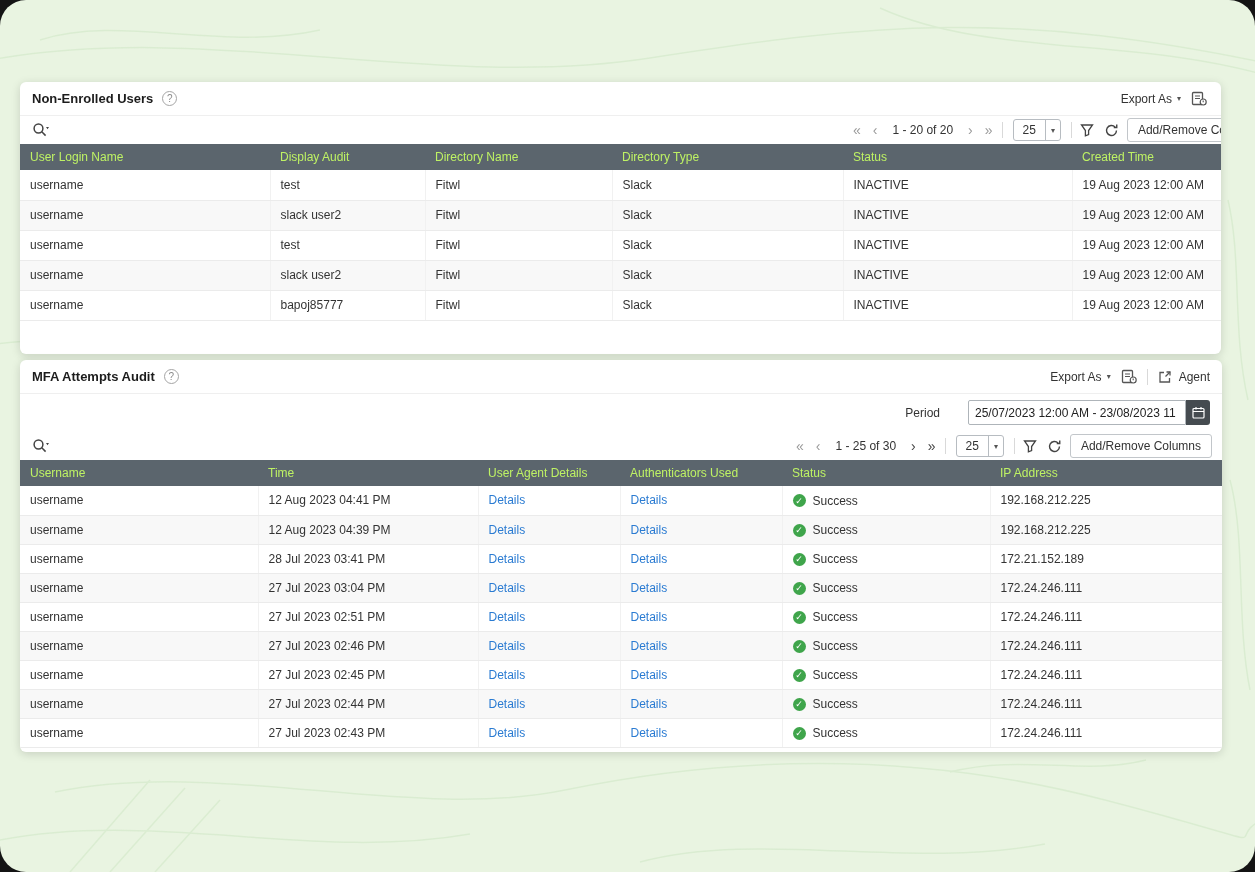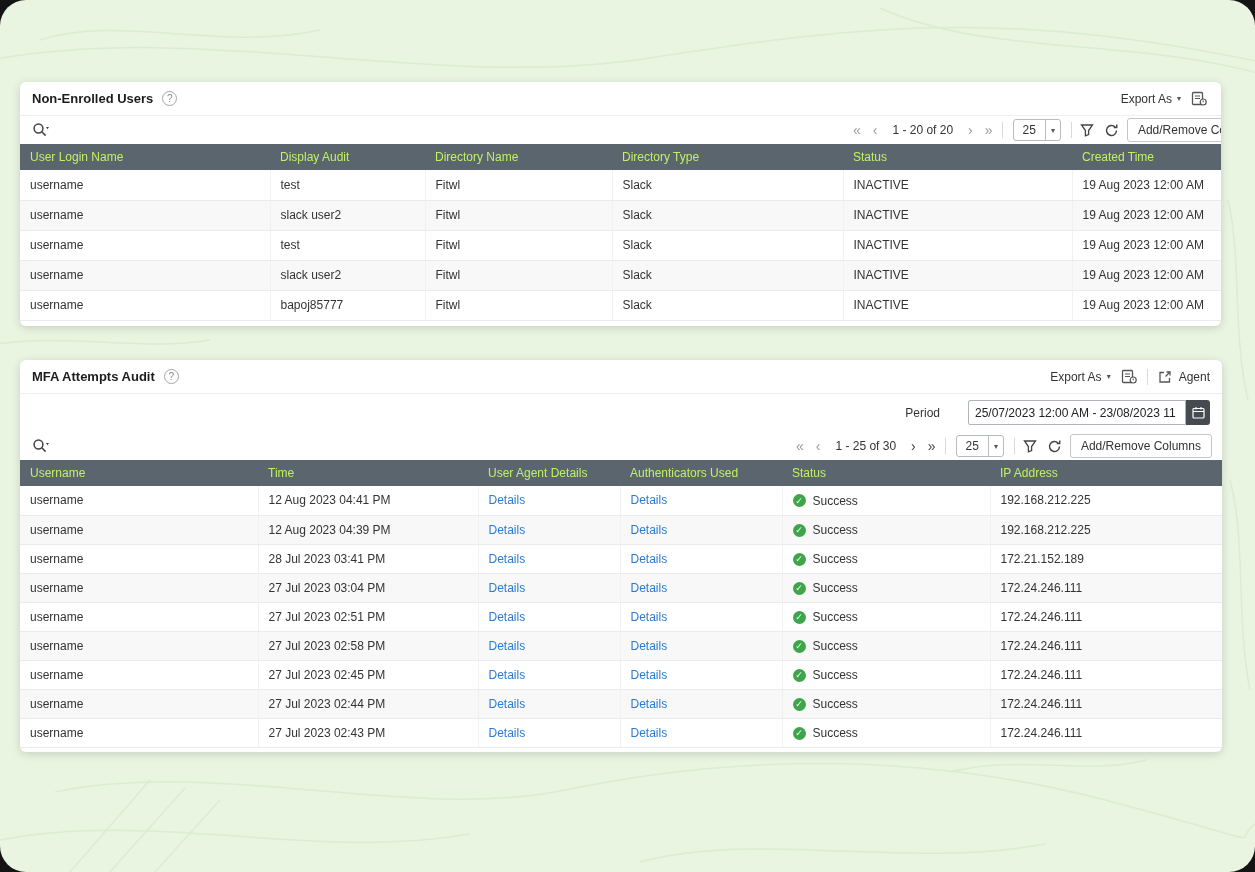--- a/index.html
+++ b/index.html
@@ -8,7 +8,7 @@
   .contours { position:absolute; inset:0; z-index:0; }
 
   .panel { position:absolute; background:#fff; border-radius:6px; box-shadow:0 2px 10px rgba(0,0,0,.15); overflow:hidden; z-index:1; }
-  #panel1 { left:20px; top:82px; width:1201px; height:244px; }
+  #panel1 { left:20px; top:82px; width:1201px; height:272px; }
   #panel2 { left:20px; top:360px; width:1202px; height:392px; }
 
   .panel-head { display:flex; justify-content:space-between; align-items:center; padding:7px 12px; border-bottom:1px solid #efefef; }

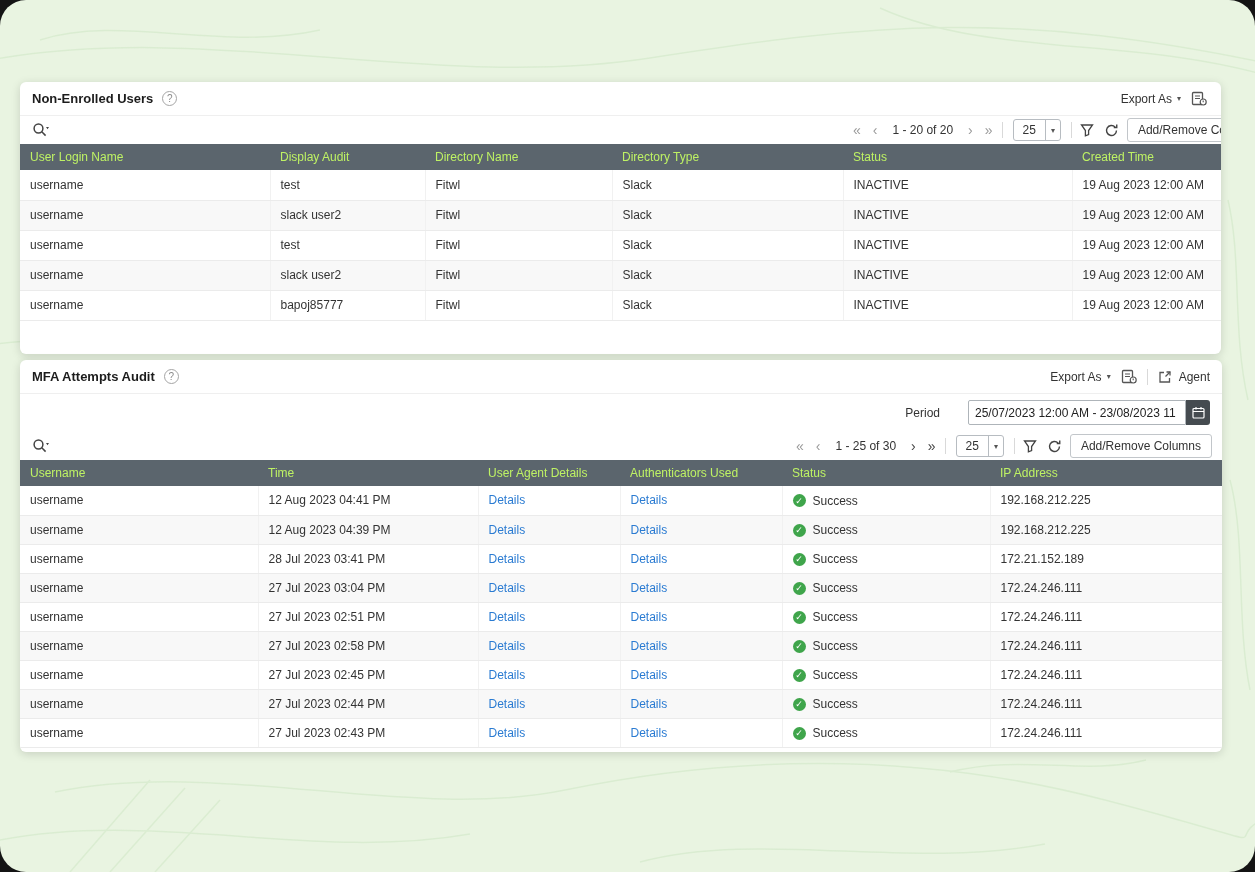--- a/index.html
+++ b/index.html
@@ -353,7 +353,7 @@
           </tr>
           <tr>
             <td>username</td>
-            <td>27 Jul 2023 02:58 PM</td>
+            <td>27 Jul 2023 02:46 PM</td>
             <td><a class="details-link">Details</a></td>
             <td><a class="details-link">Details</a></td>
             <td><span class="status-ok">

